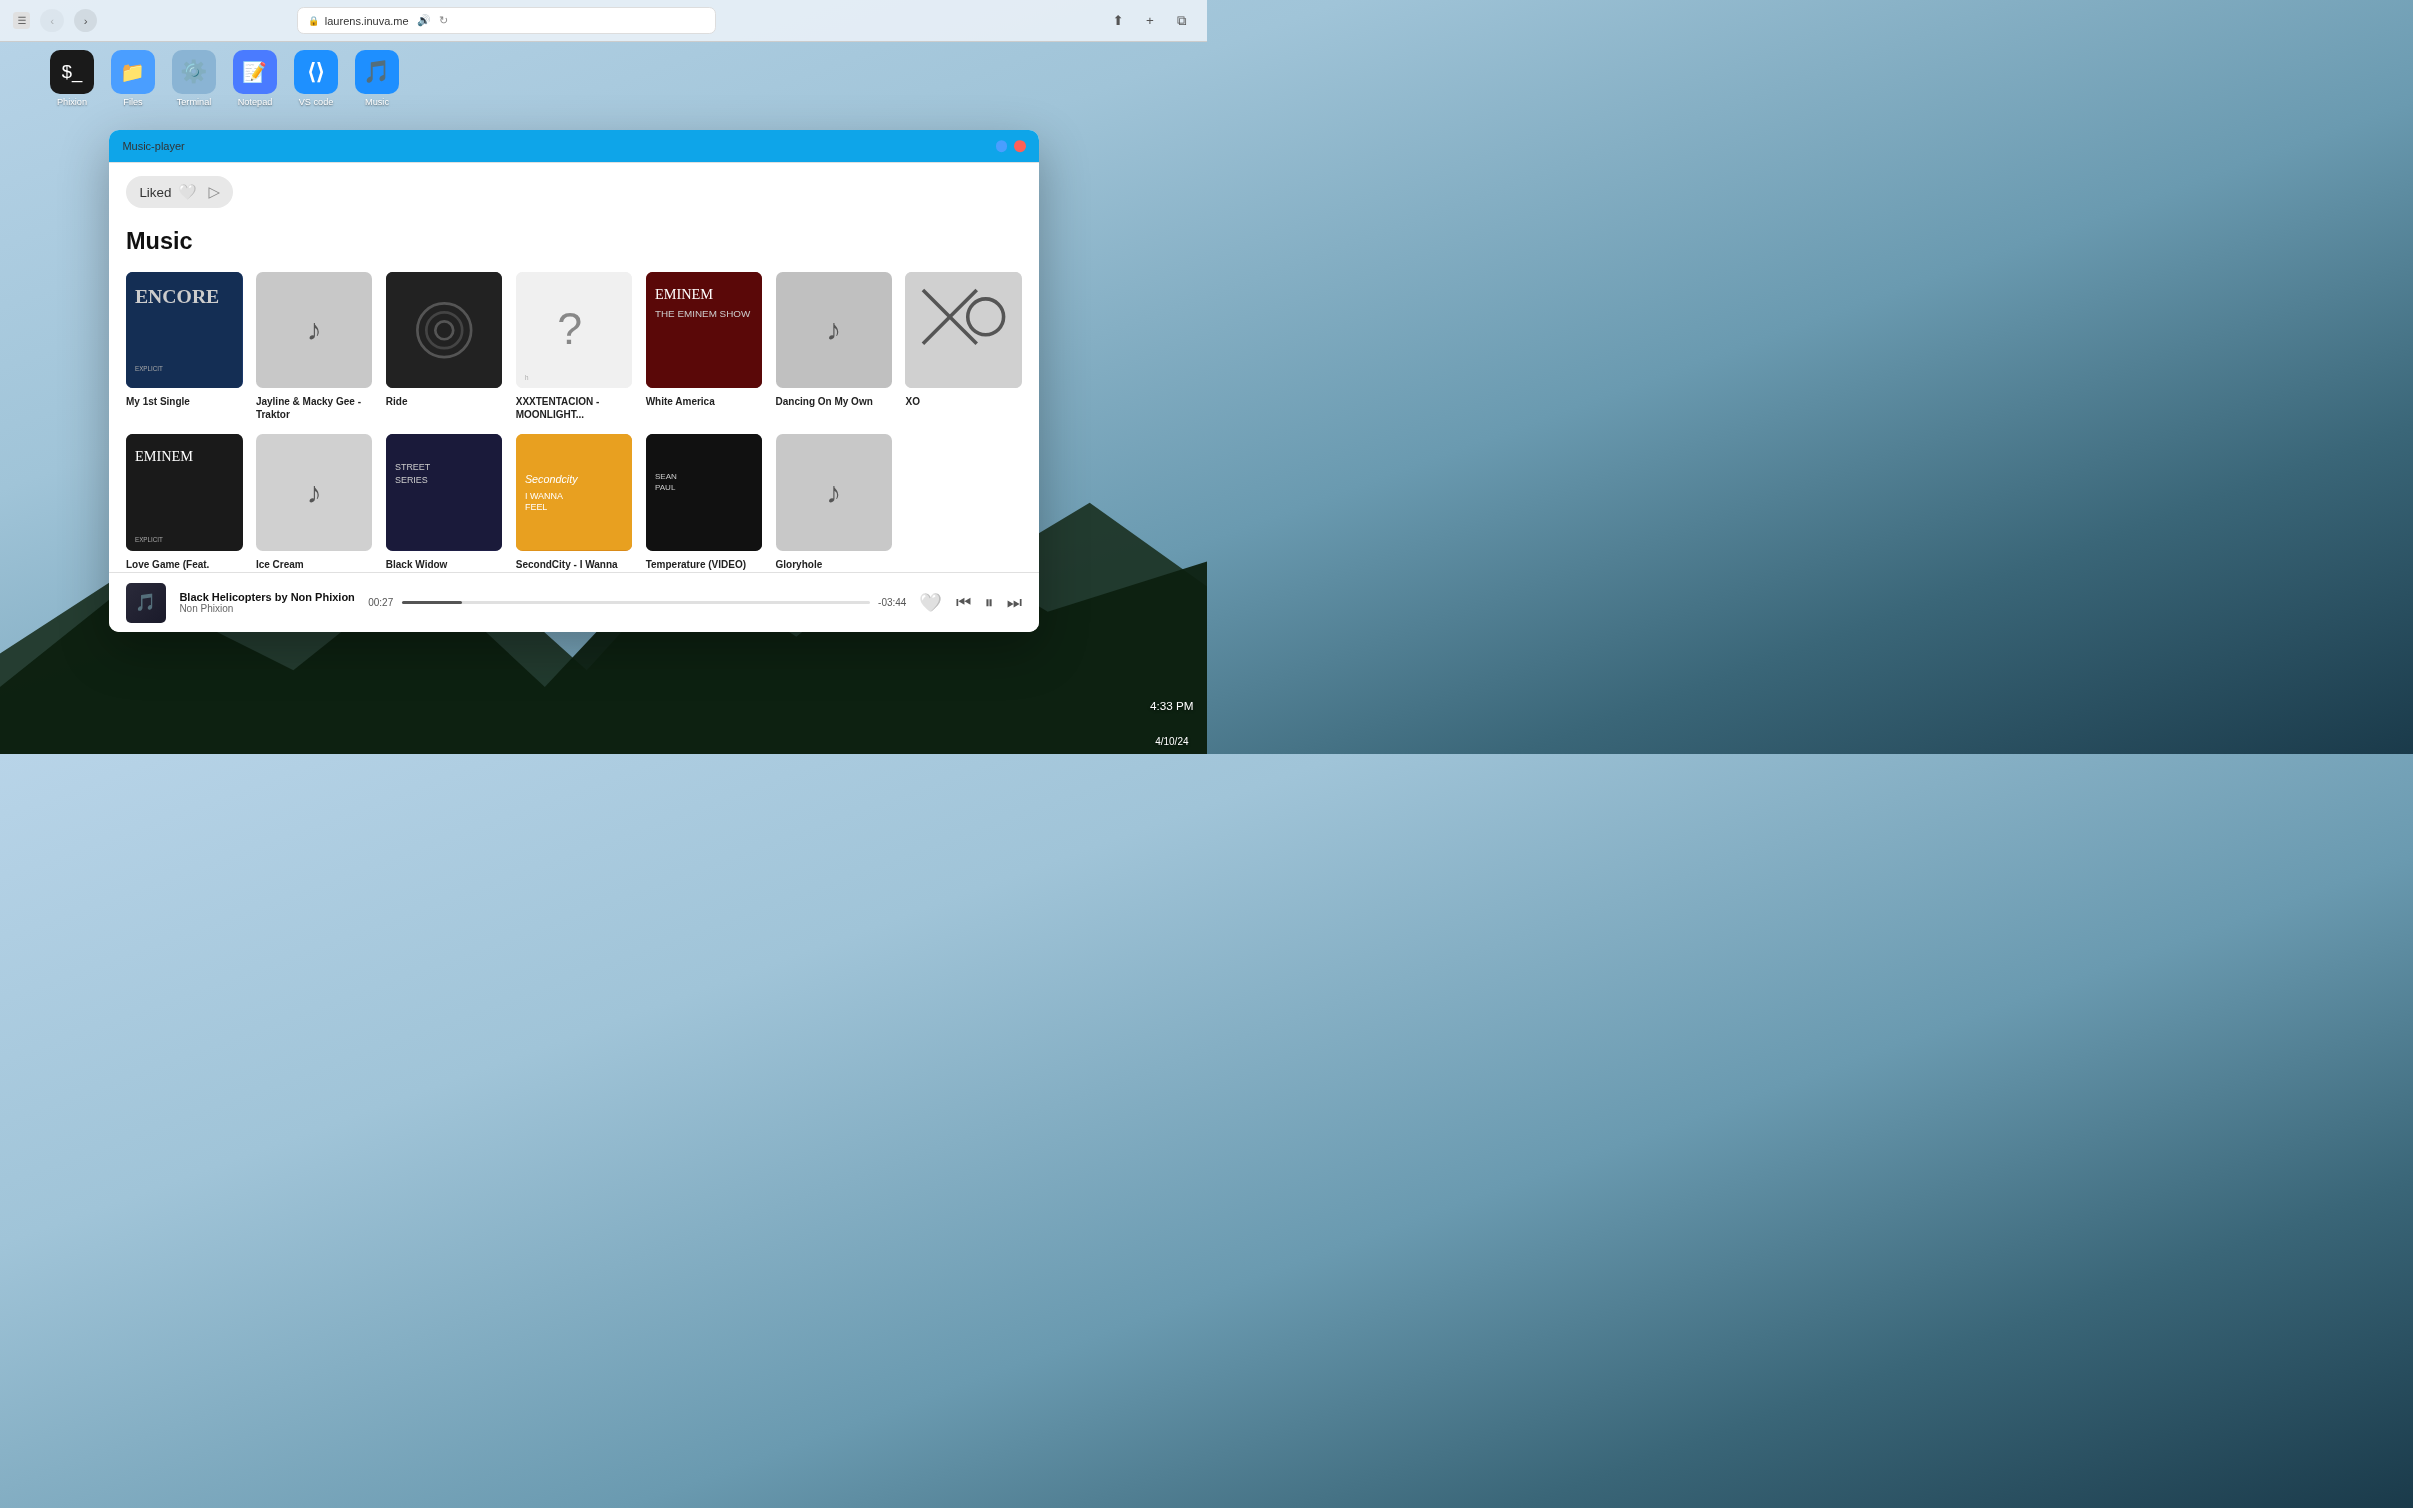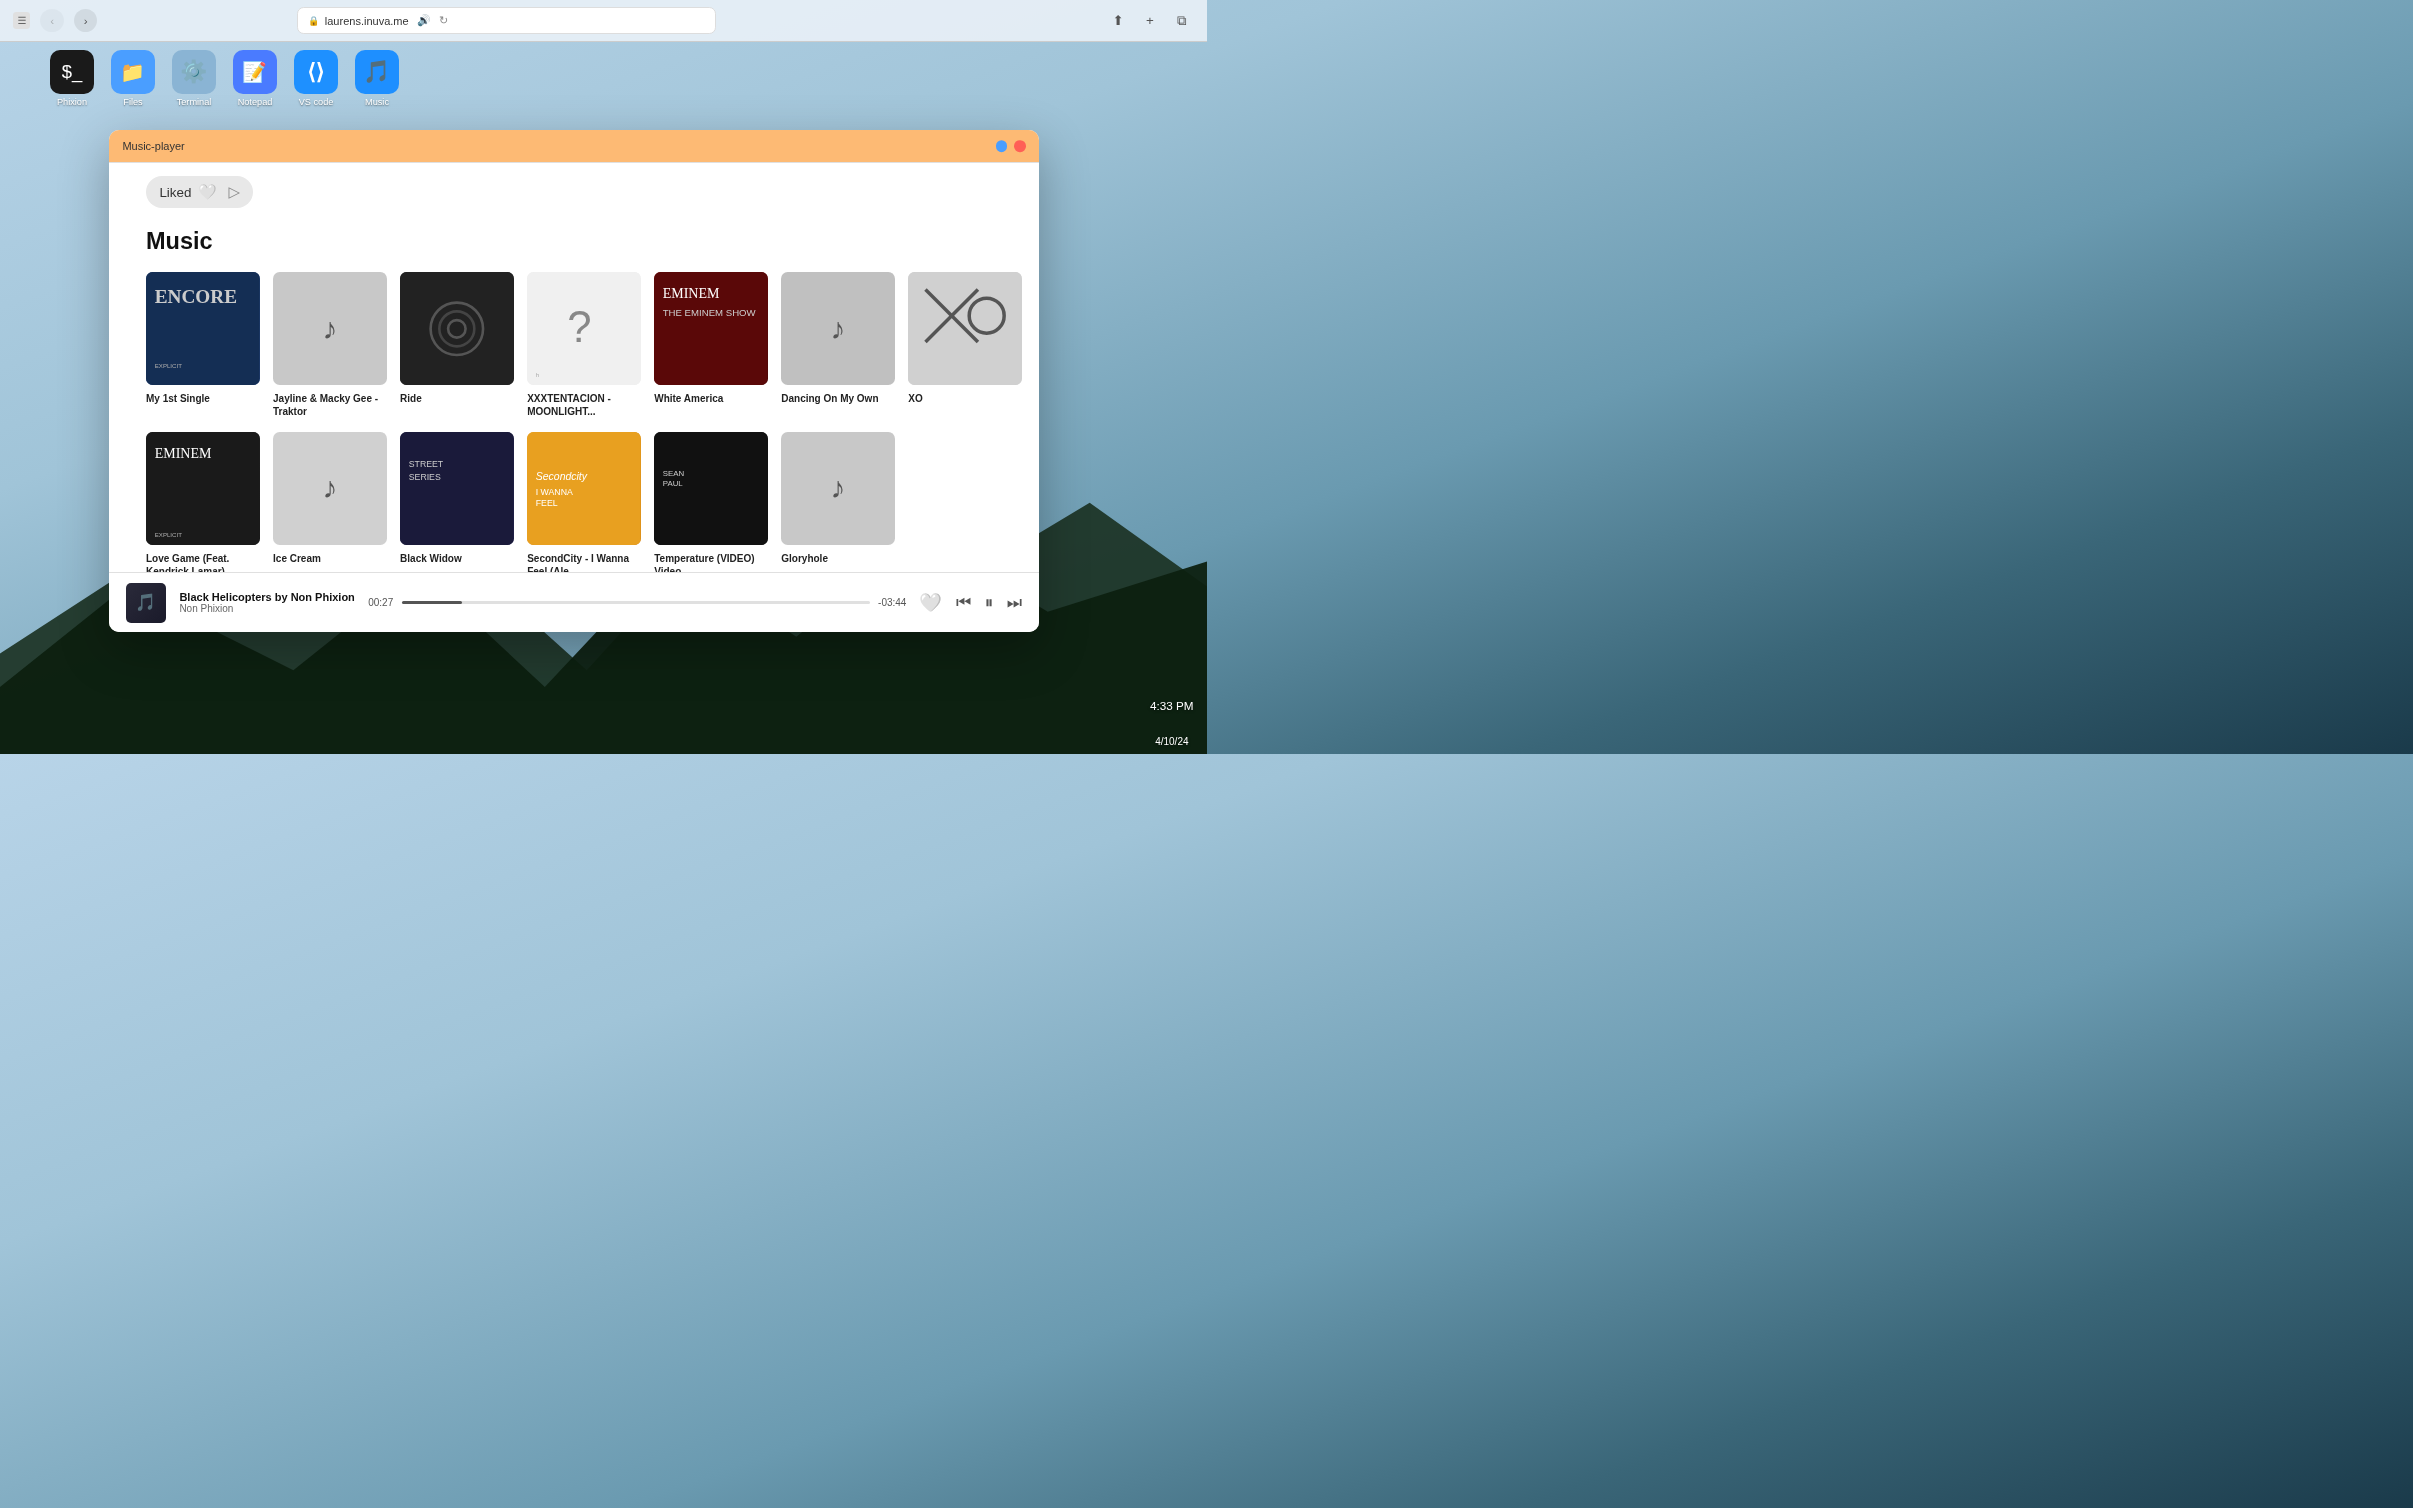--- a/index.html
+++ b/index.html
@@ -148,7 +148,7 @@
       display: flex;
       align-items: center;
       padding: 10px 13.4px;
-      background: #fdba74;
+      background: #0ea5e9;
       border-bottom: 0.8px solid #e0e0e0;
       position: relative;
     }

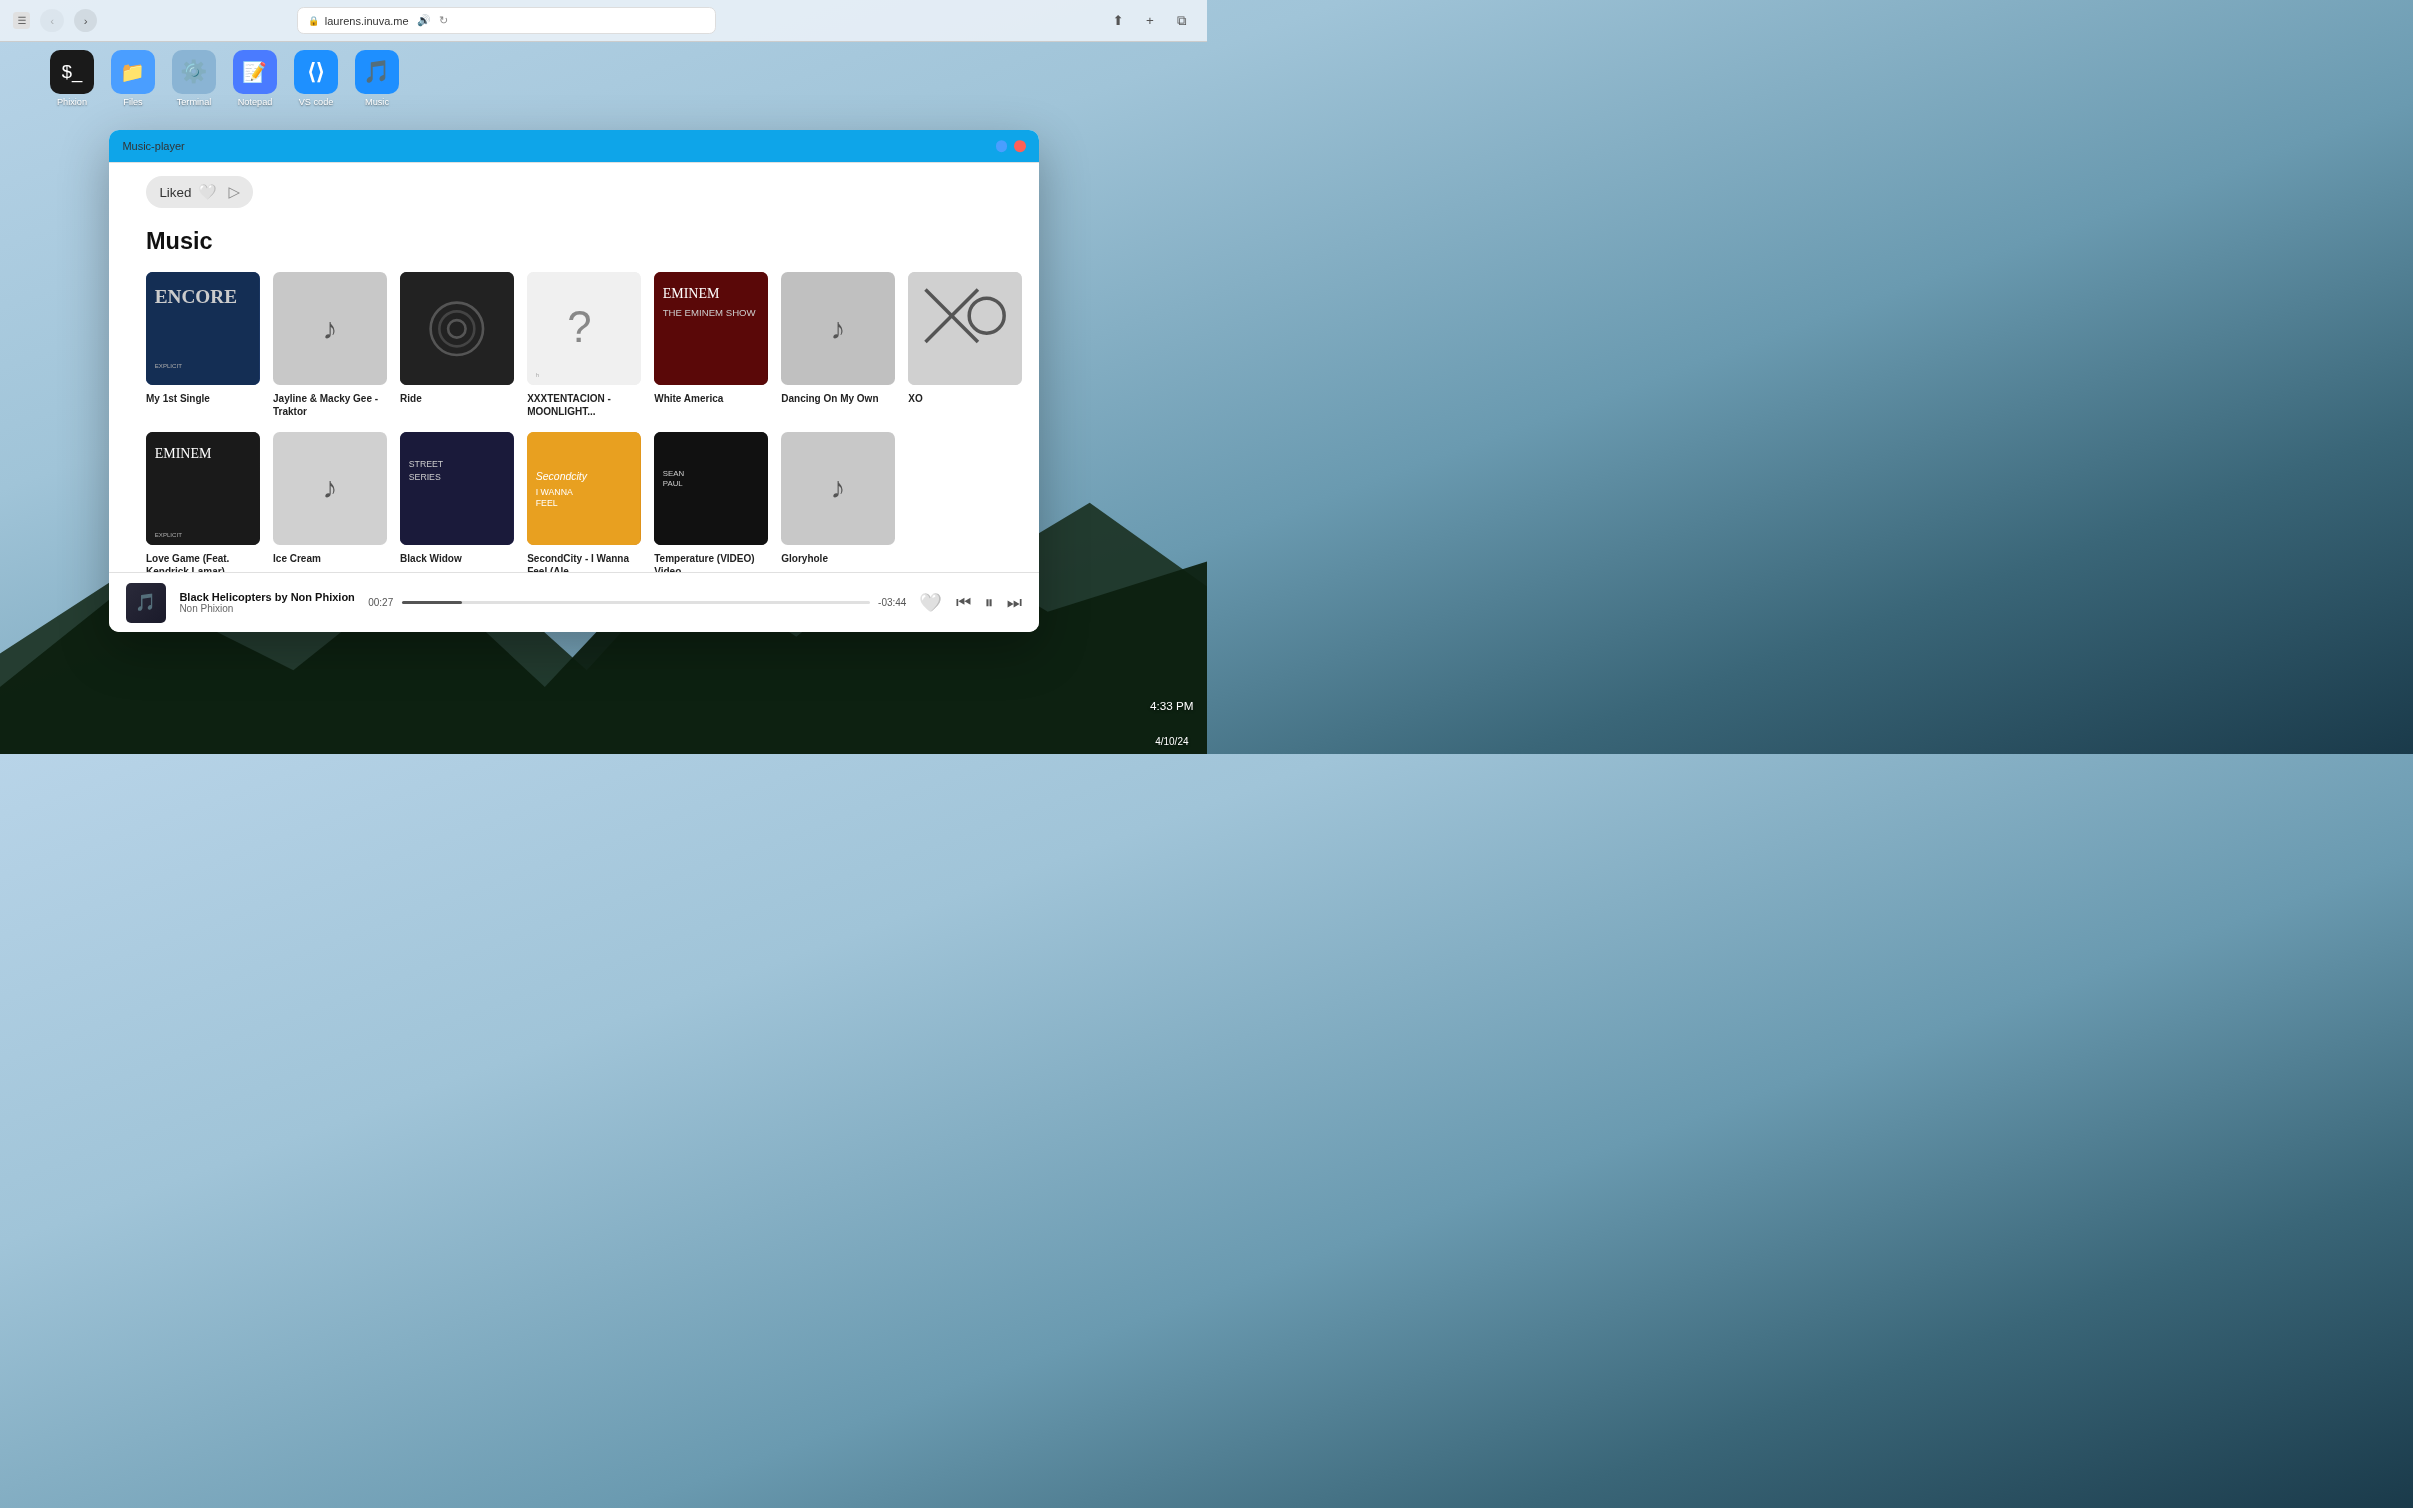--- a/index.html
+++ b/index.html
@@ -177,7 +177,6 @@
       padding: 13.4px 17px;
       max-height: 469px;
       overflow-y: auto;
-      margin-left: 20px;
     }
 
     

